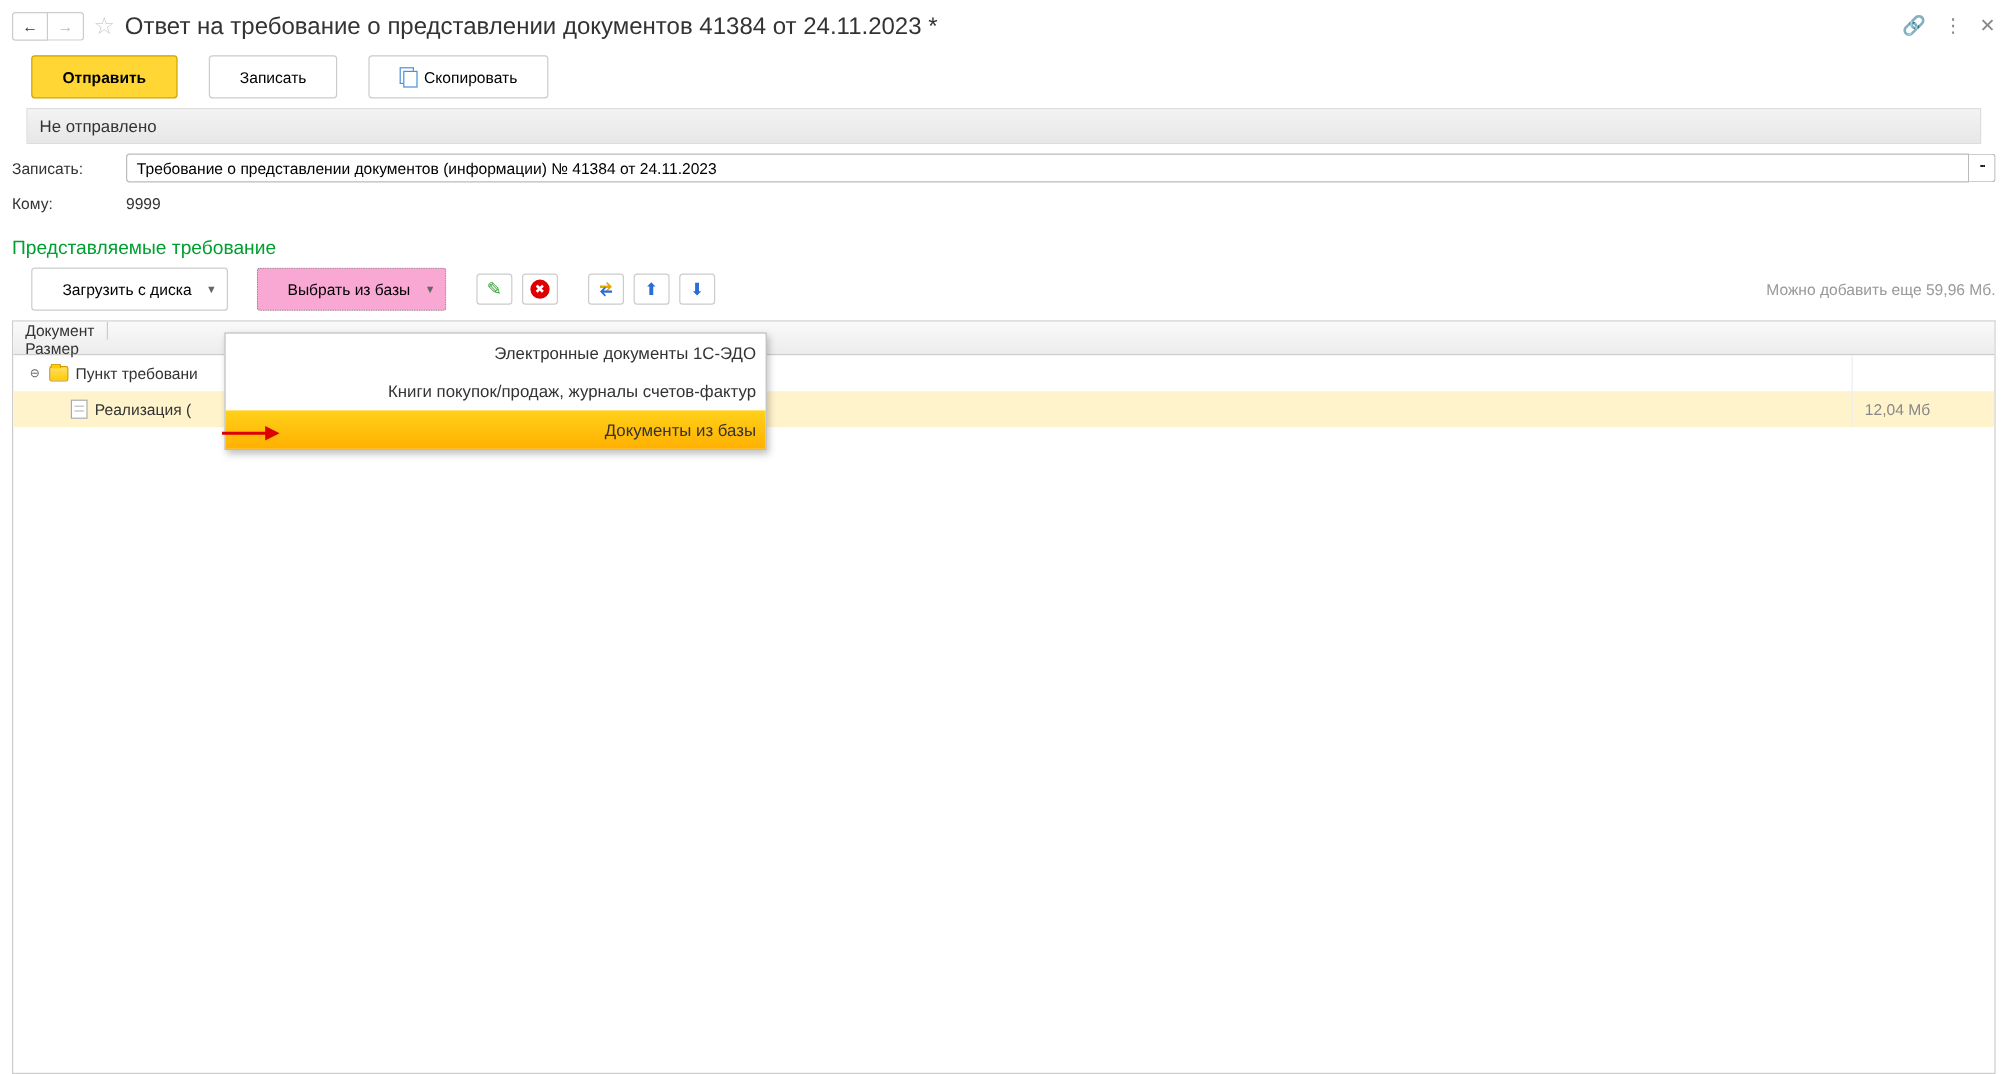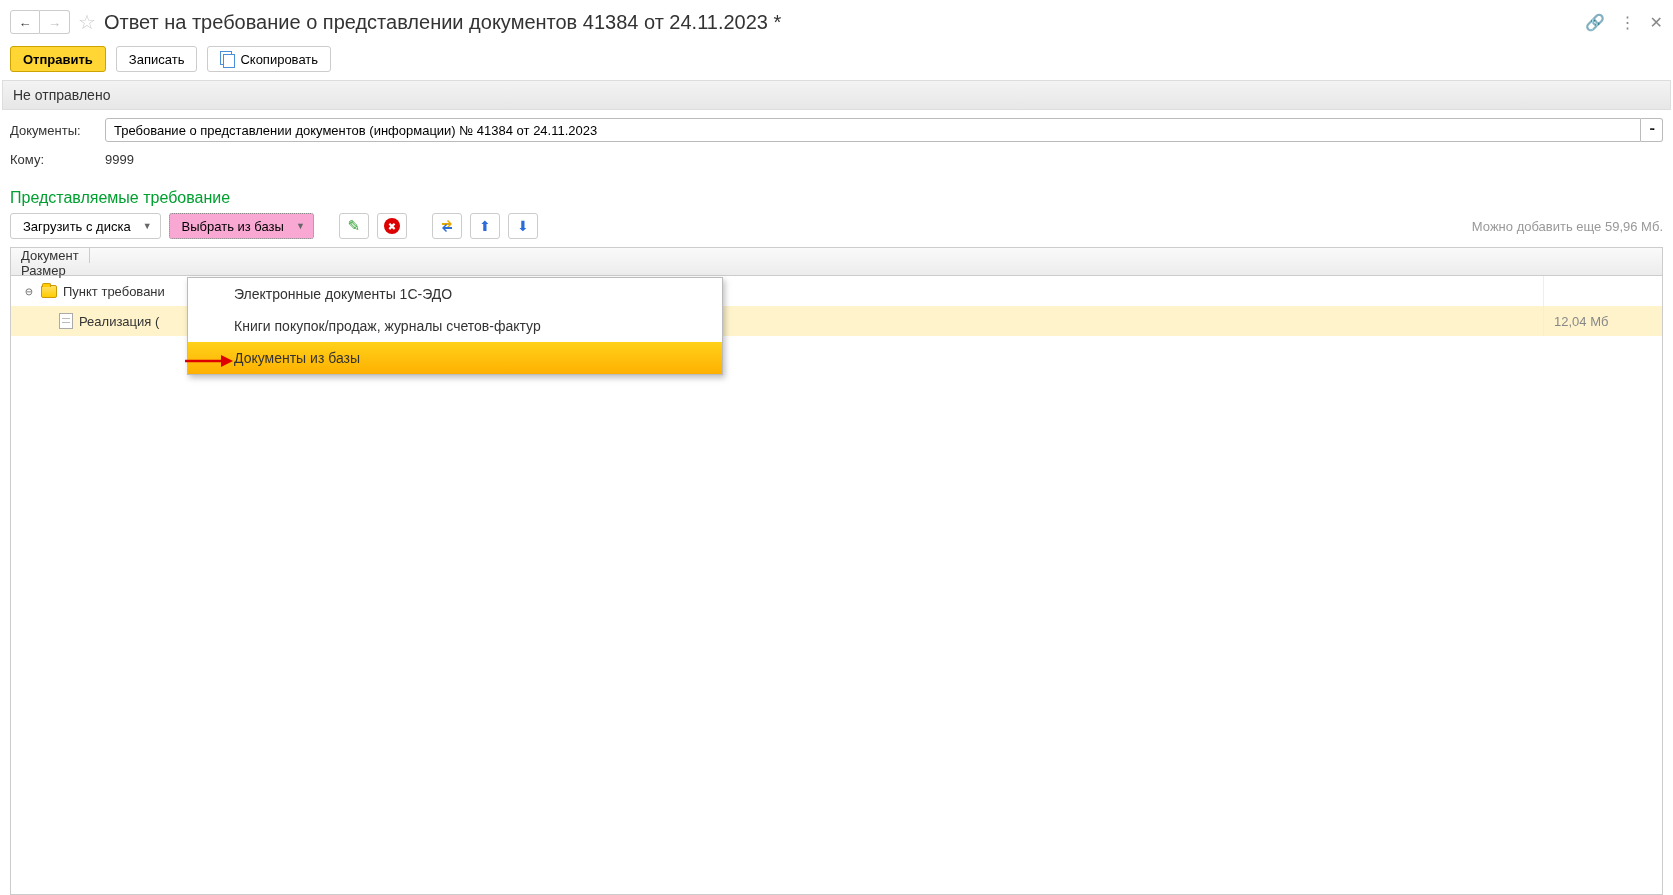--- a/index.html
+++ b/index.html
@@ -19,7 +19,7 @@
 
 
 .toolbar { padding: 8px 10px; display: flex; gap: 10px; }
-.btn { height: 26px; padding: 0 12px; border: 1px solid #ccc; border-radius: 3px; background: #fff; cursor: pointer; display: inline-flex; align-items: center; gap: 6px; font-size: 13px; }
+.btn { height: 36px; padding: 0 25px; border: 1px solid #ccc; border-radius: 3px; background: #fff; cursor: pointer; display: inline-flex; align-items: center; gap: 6px; font-size: 13px; margin-left: 16px; }
 .btn.primary { background: #ffd633; border-color: #cca300; font-weight: bold; }
 .btn .icon-copy { width: 14px; height: 16px; display: inline-block; position: relative; }
 .btn .icon-copy::before { content: ''; position: absolute; width: 10px; height: 12px; border: 1px solid #4a90d9; top: 0; left: 0; background: #fff; }

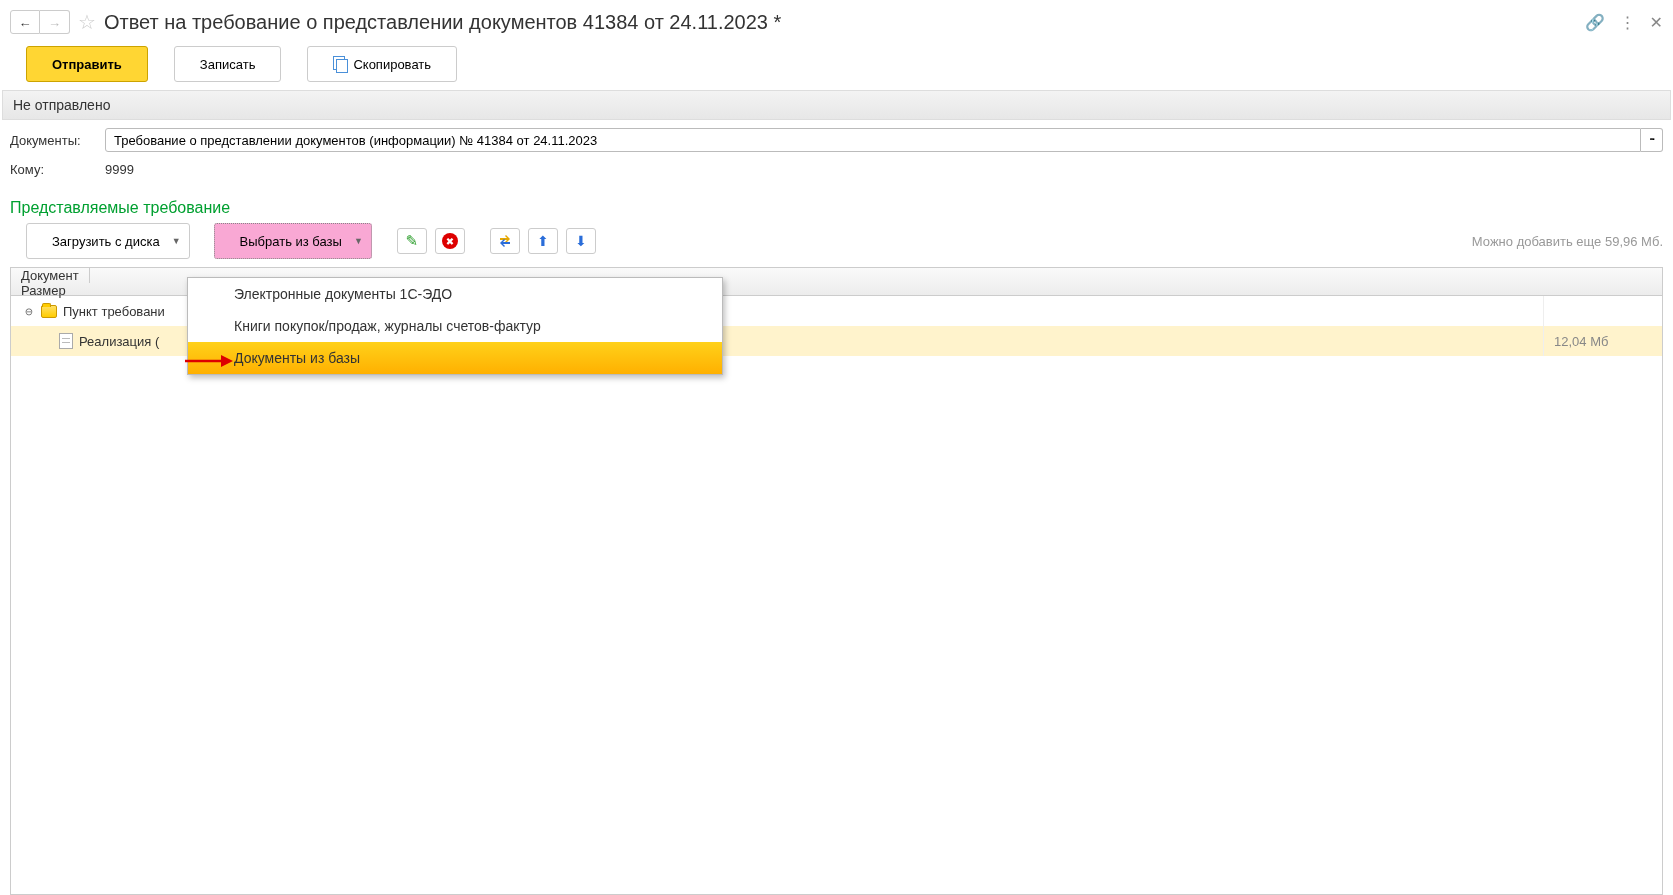--- a/index.html
+++ b/index.html
@@ -26,7 +26,7 @@
 .btn .icon-copy::after { content: ''; position: absolute; width: 10px; height: 12px; border: 1px solid #4a90d9; top: 3px; left: 3px; background: #fff; }
 
 
-.status { background: linear-gradient(#f3f3f3,#e7e7e7); border: 1px solid #ddd; padding: 6px 10px; margin: 0 2px; font-size: 14px; }
+.status { background: linear-gradient(#f3f3f3,#e7e7e7); border: 1px solid #ddd; padding: 6px 10px; margin: 0 22px; font-size: 14px; }
 
 
 .fields { padding: 8px 10px; }

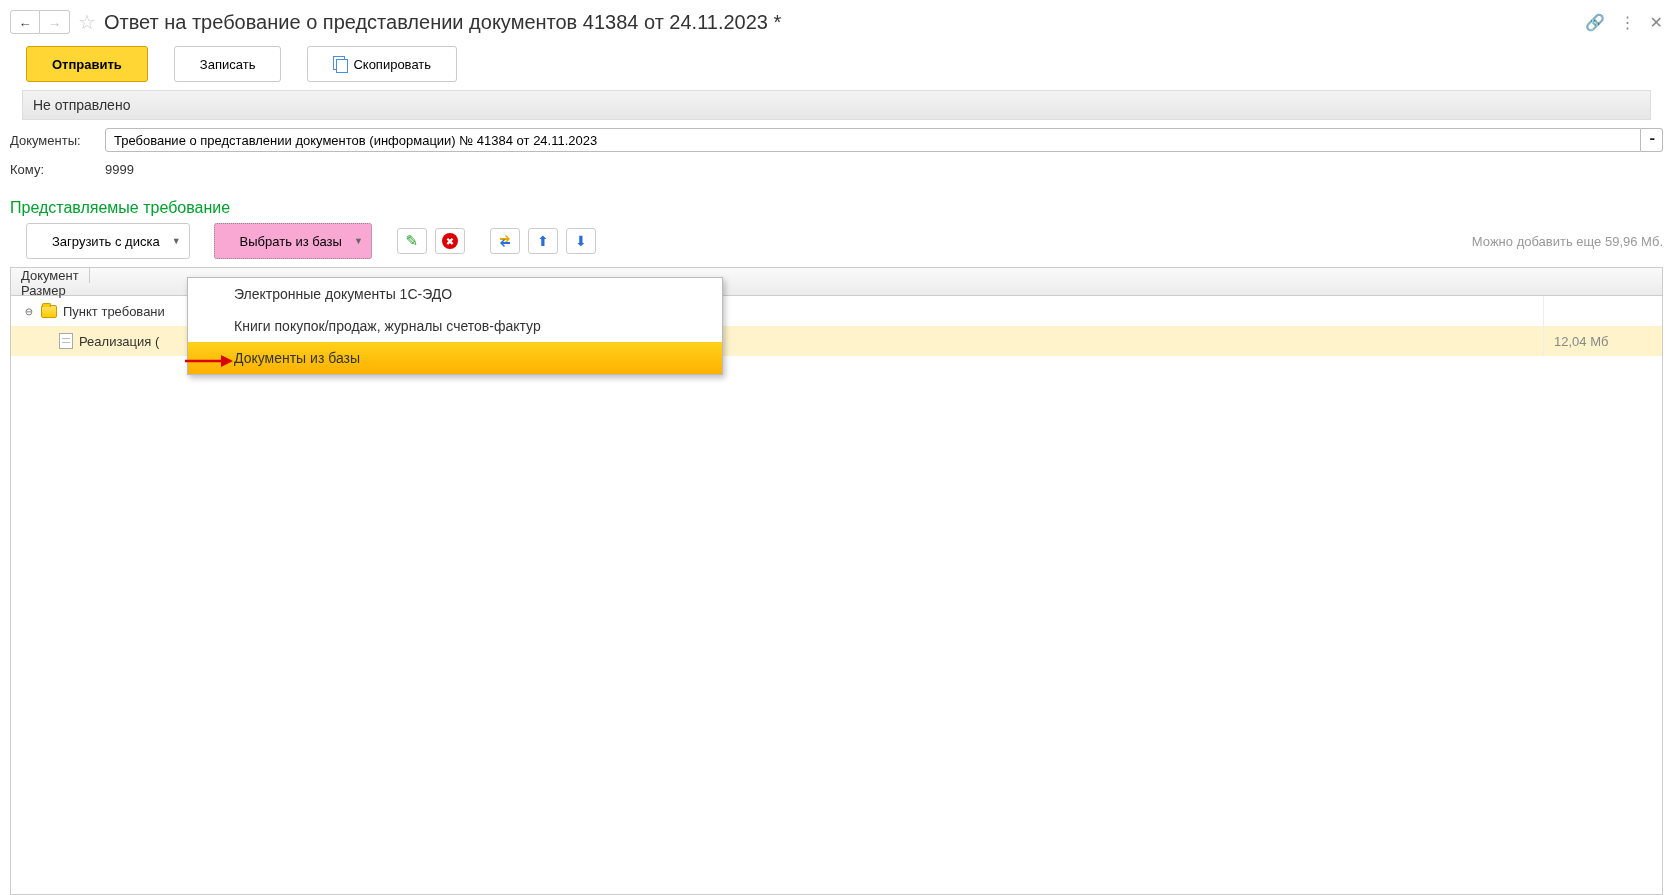--- a/index.html
+++ b/index.html
@@ -118,7 +118,7 @@
 
   <div class="fields">
     <div class="field">
-      <div class="field-label">Документы:</div>
+      <div class="field-label">Записать:</div>
       <div class="field-input-wrap">
         <input class="field-input" value="Требование о представлении документов (информации) № 41384 от 24.11.2023" style="">
         <button class="field-btn">···</button>

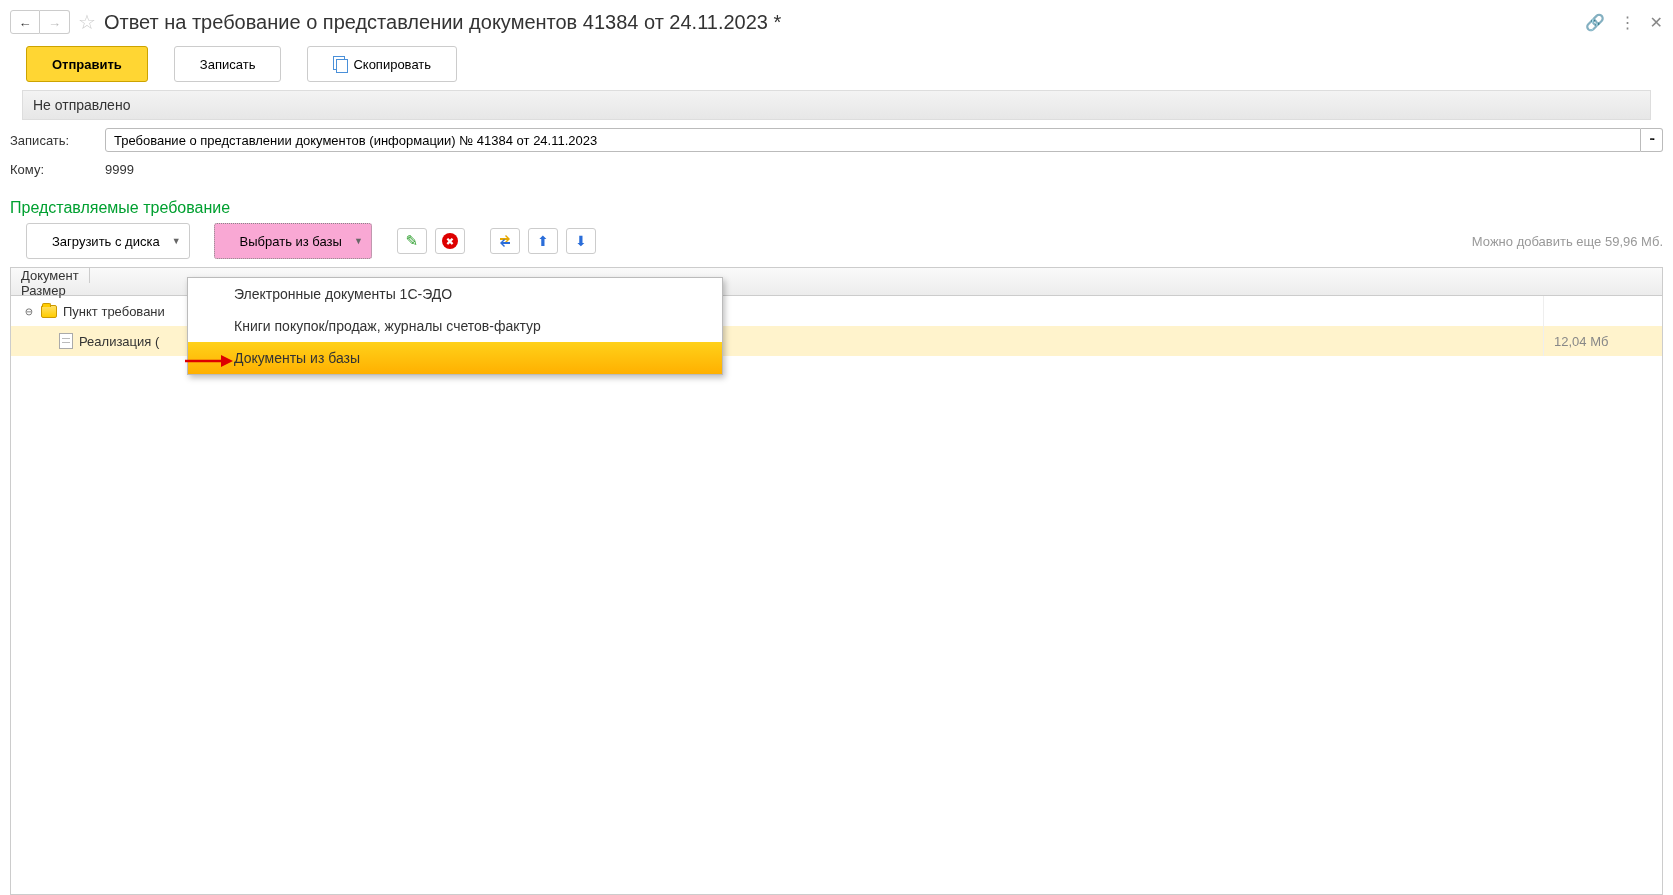--- a/index.html
+++ b/index.html
@@ -55,7 +55,7 @@
 .quota { margin-left: auto; color: #999; font-size: 13px; }
 
 
-.dropdown { position: absolute; top: 277px; left: 187px; width: 536px; background: #fff; border: 1px solid #bbb; box-shadow: 2px 3px 6px rgba(0,0,0,0.25); z-index: 100; }
+.dropdown { position: absolute; top: 277px; left: 187px; width: 452px; background: #fff; border: 1px solid #bbb; box-shadow: 2px 3px 6px rgba(0,0,0,0.25); z-index: 100; text-align: right; }
 .dropdown-item { padding: 8px 8px 8px 46px; cursor: pointer; font-size: 14px; }
 .dropdown-item.hover { background: linear-gradient(#ffd11a,#ffb000); }
 .arrow-annotation { position: absolute; top: 352px; left: 185px; z-index: 101; pointer-events: none; }

